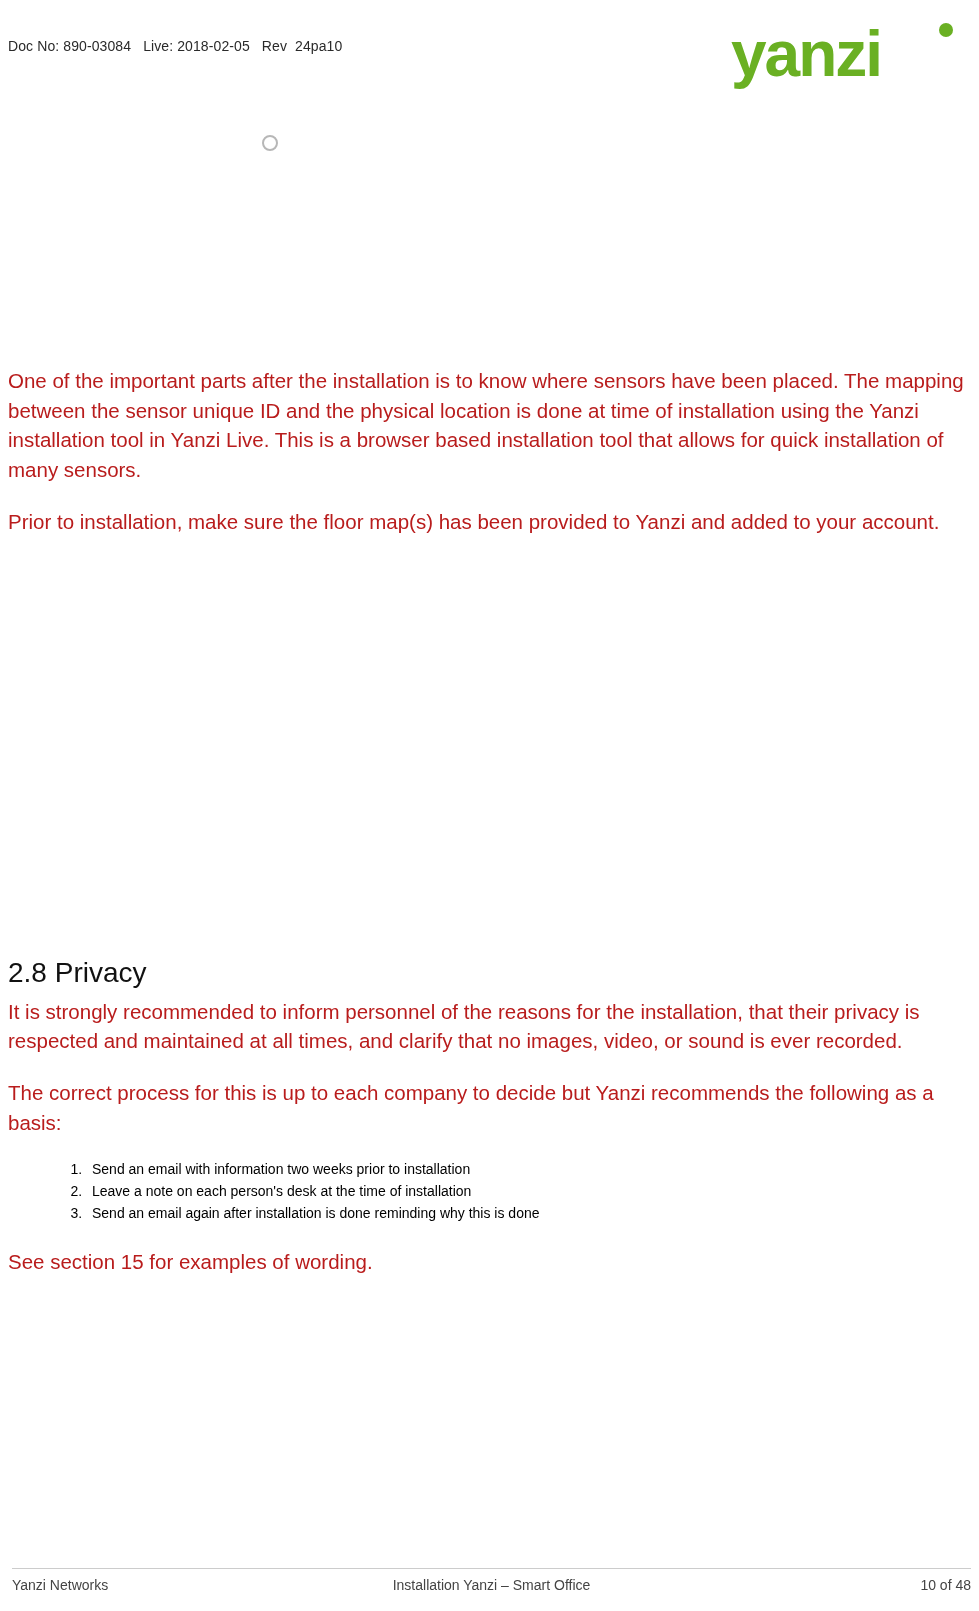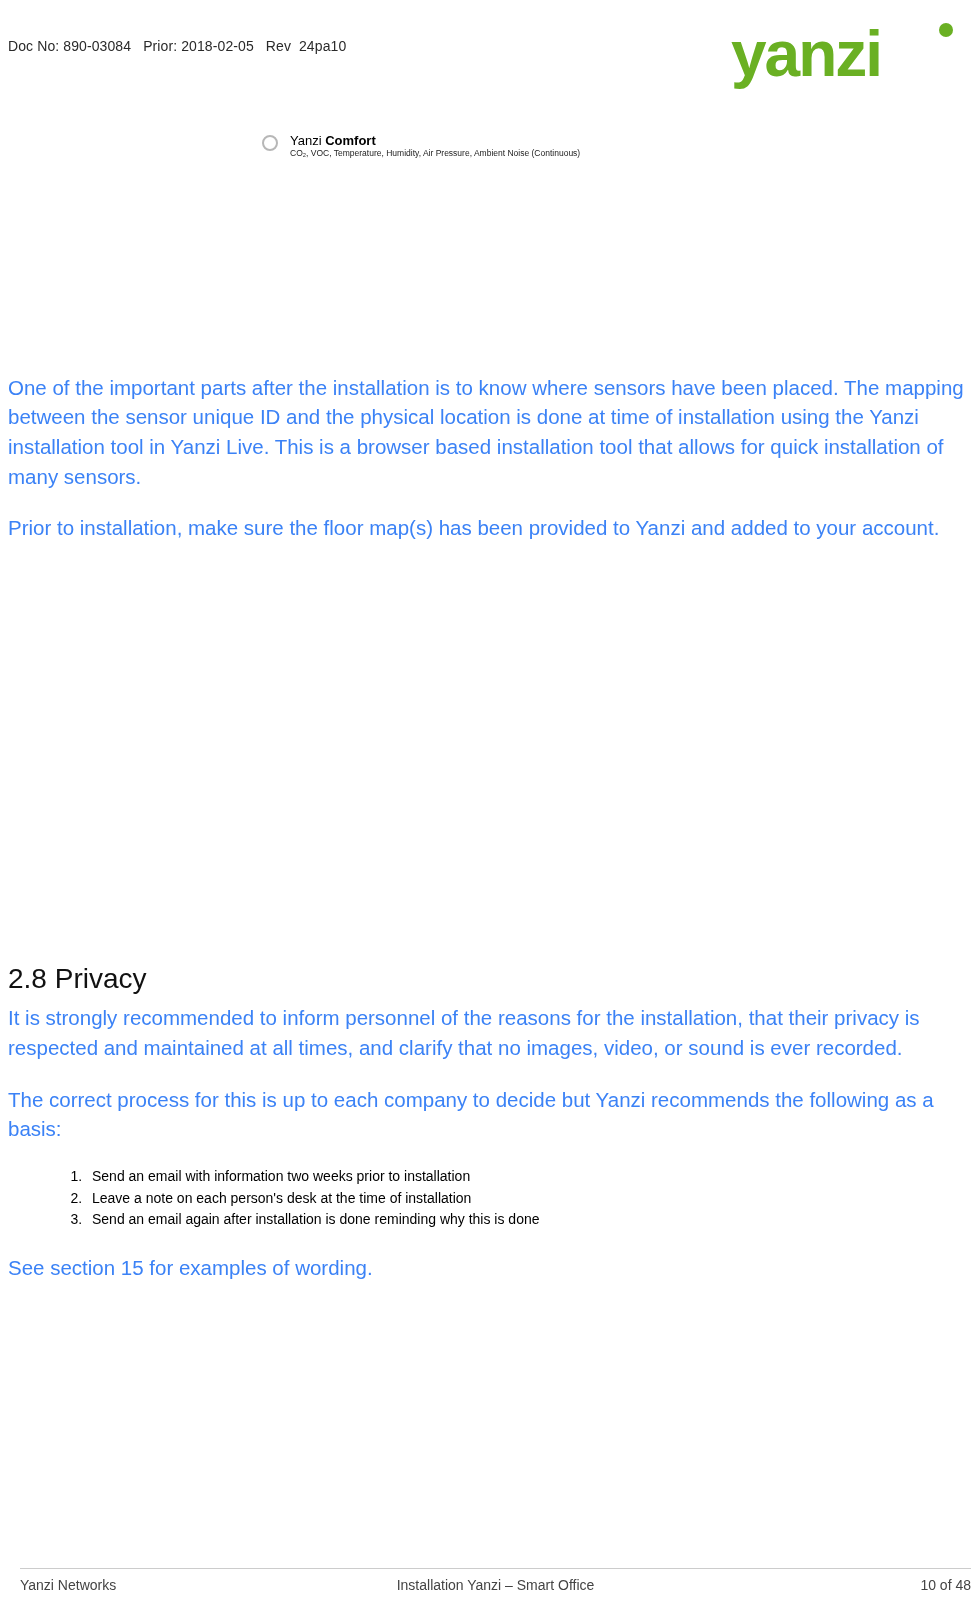--- a/index.html
+++ b/index.html
@@ -90,7 +90,7 @@
   <div class="header-meta">
     <span>Doc No:</span>
     <span>890-03084</span>&nbsp;&nbsp;
-    <span>Prior:</span>
+    <span>Live:</span>
     <span>2018-02-05</span>&nbsp;&nbsp;
     <span>Rev</span>&nbsp;
     <span>24pa10</span>

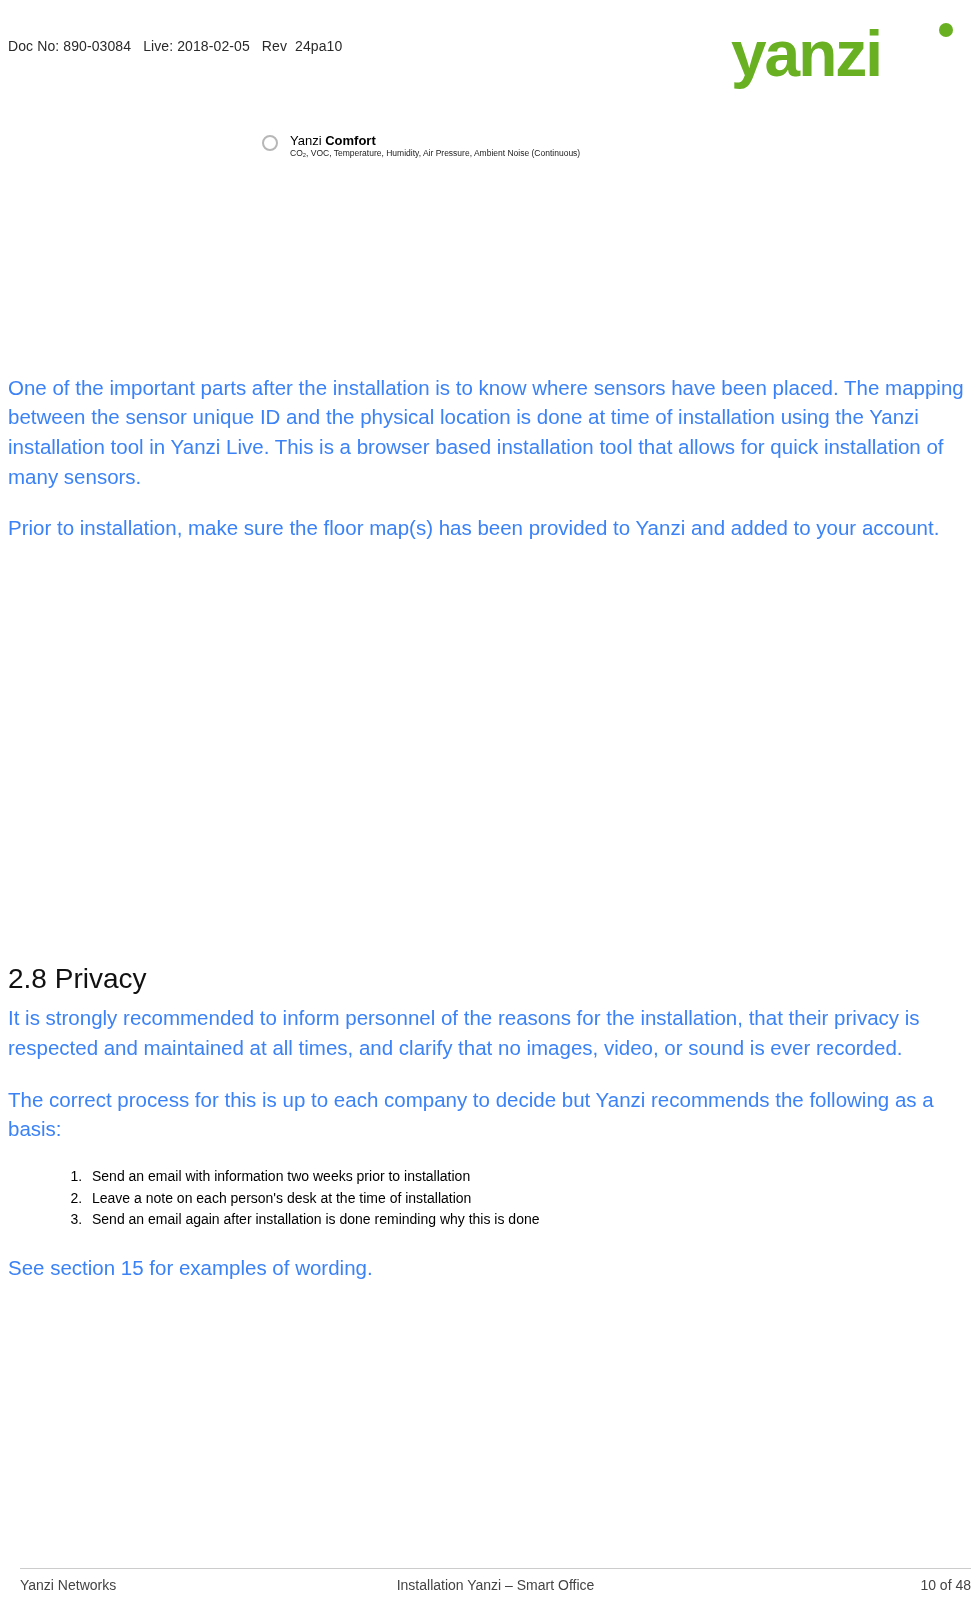--- a/index.html
+++ b/index.html
@@ -107,13 +107,6 @@
 
 <div class="product-block">
   <div class="product-circle"></div>
-  <div class="product-text">
-    <div class="product-title">
-      <span>Yanzi</span>
-      <span class="bold">Comfort</span>
-    </div>
-    <div class="product-sub">CO₂, VOC, Temperature, Humidity, Air Pressure, Ambient Noise (Continuous)</div>
-  </div>
 </div>
 
 <div class="section-23">

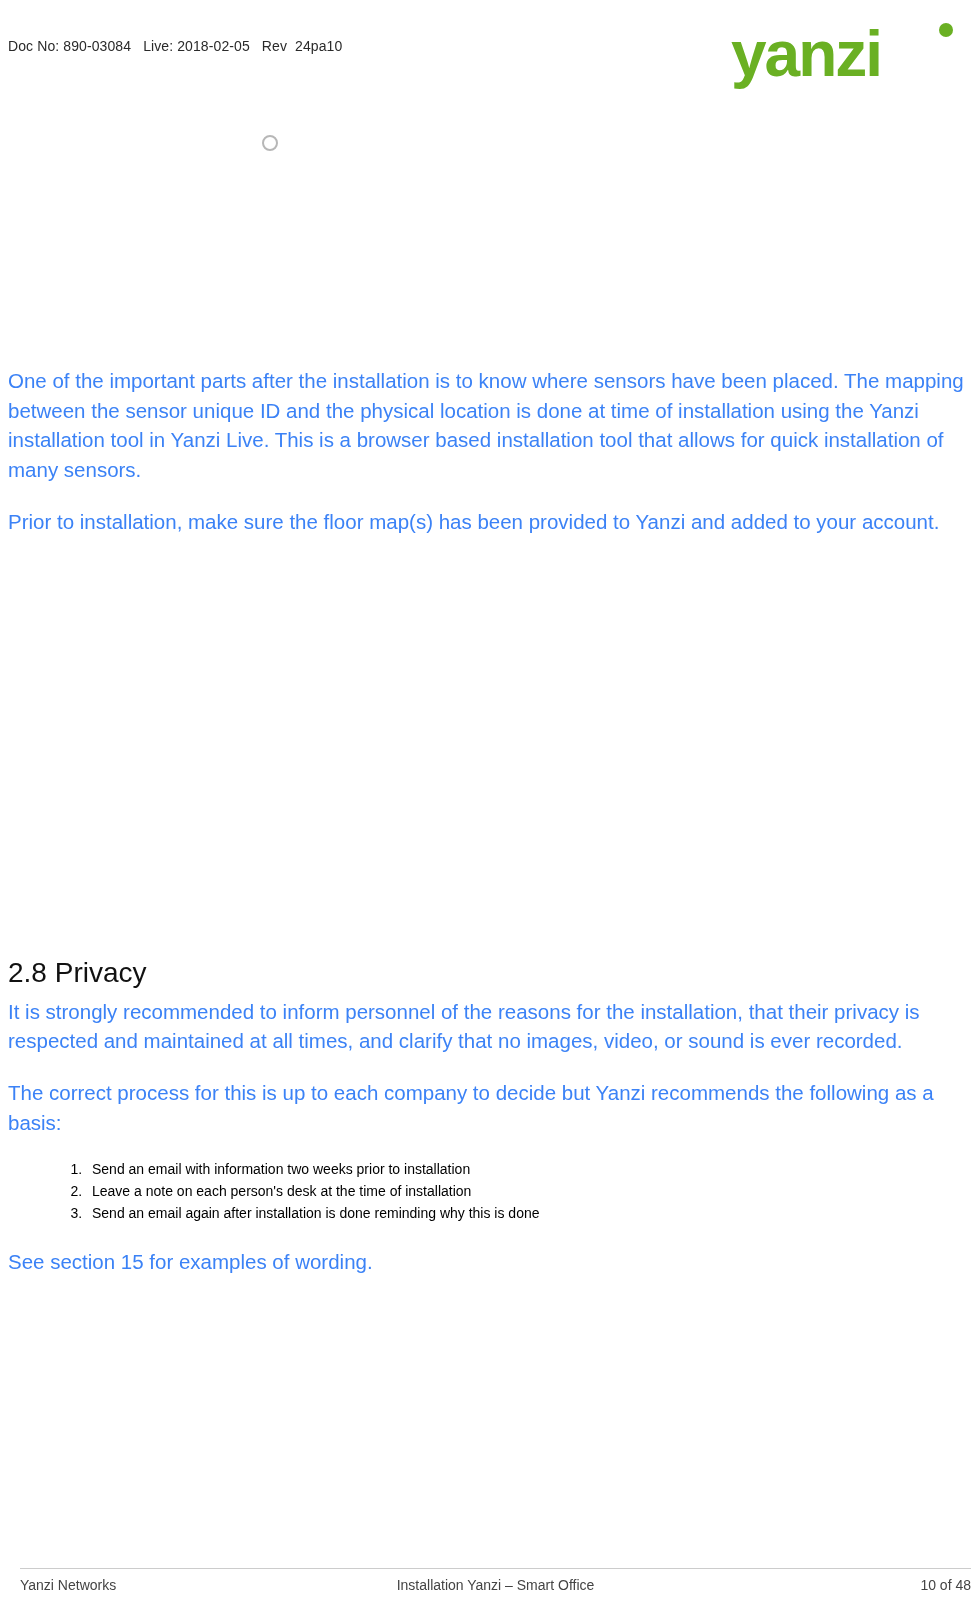--- a/index.html
+++ b/index.html
@@ -59,7 +59,7 @@
       font-size: 20.5px;
       line-height: 1.45;
       margin-bottom: 22px;
-      color: #3b82f6;
+      color: #b91c1c;
     }
     ol.steps {
       margin: 0 0 22px 0;

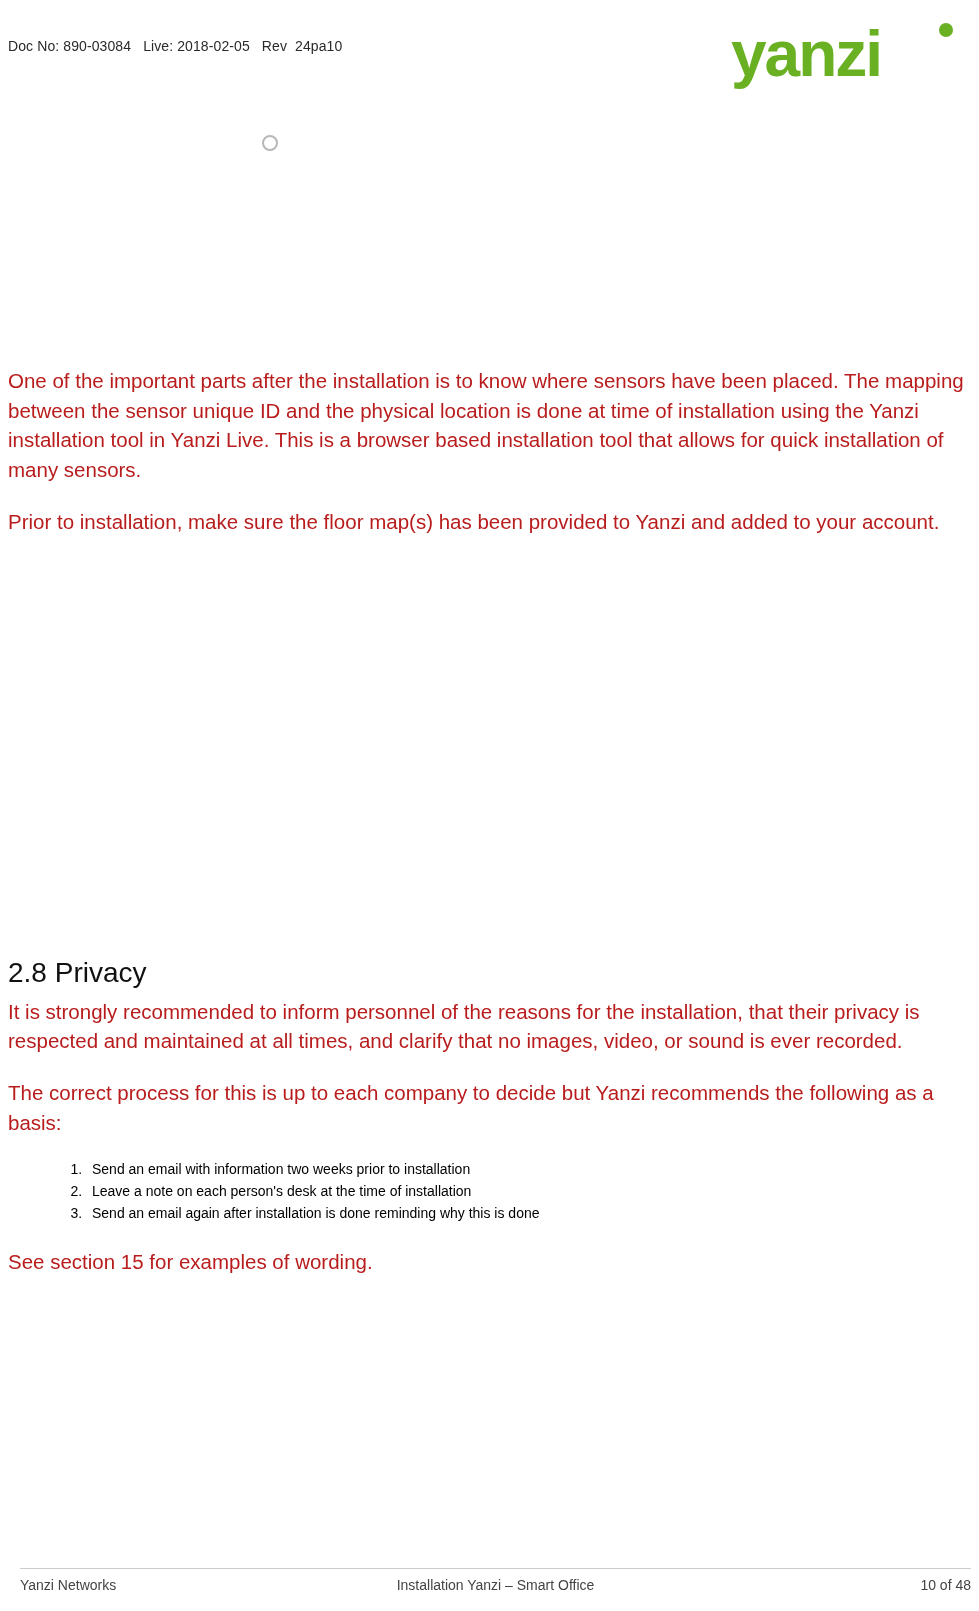--- a/index.html
+++ b/index.html
@@ -71,7 +71,7 @@
 
     .footer {
       position: absolute;
-      left: 20px; right: 8px;
+      left: 12px; right: 8px;
       bottom: 18px;
       border-top: 1px solid #ccc;
       padding-top: 8px;

